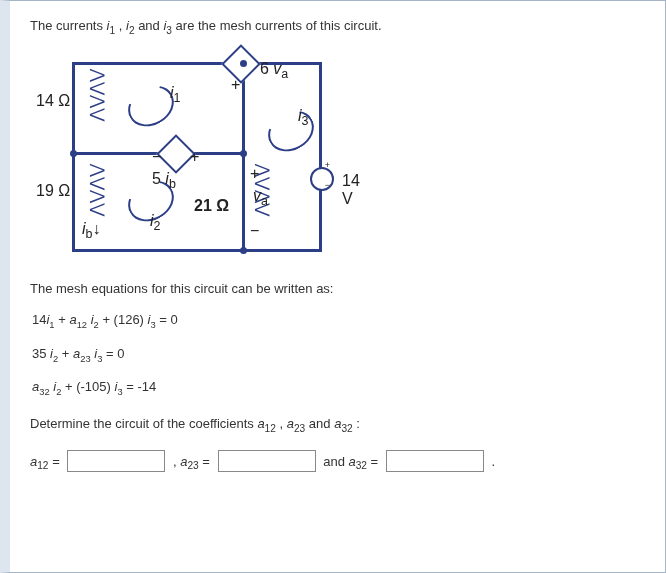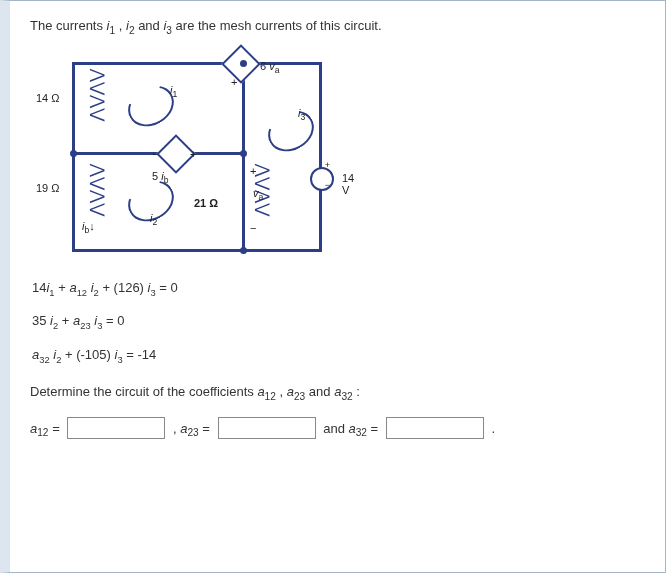--- a/index.html
+++ b/index.html
@@ -71,7 +71,7 @@
   }
   .comp-label {
     position: absolute;
-    font-size: 11px;
+    font-size: 16px;
     color: #222;
   }
   .diamond {

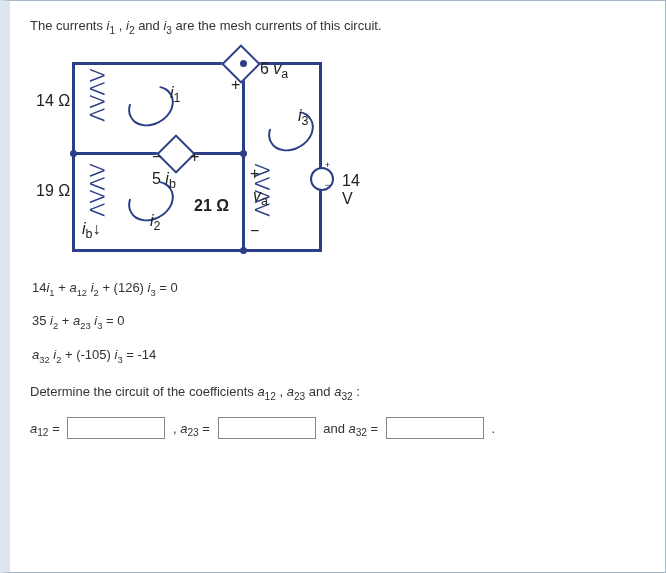--- a/index.html
+++ b/index.html
@@ -173,6 +173,7 @@
   <span class="comp-label" style="right:22px; top:128px; font-size:9px;">−</span>
 </div>
 
+<p class="para">The mesh equations for this circuit can be written as:</p>
 
 <div class="eqn-block">
   <div class="eqn">

